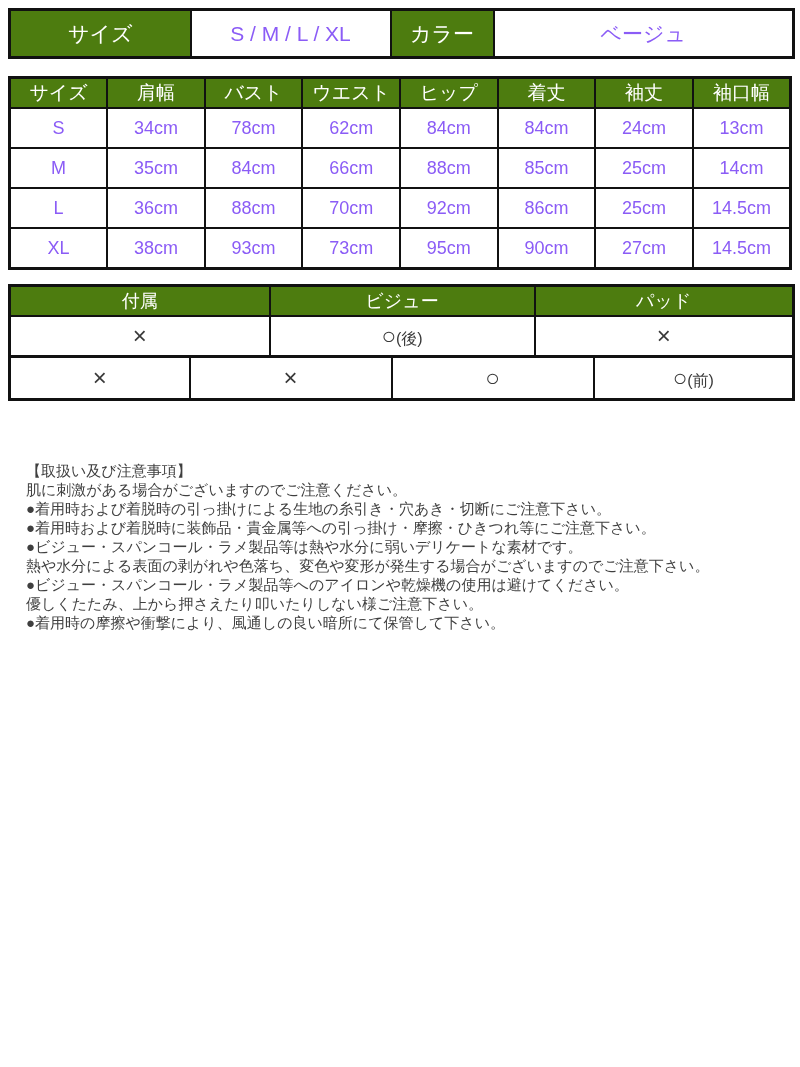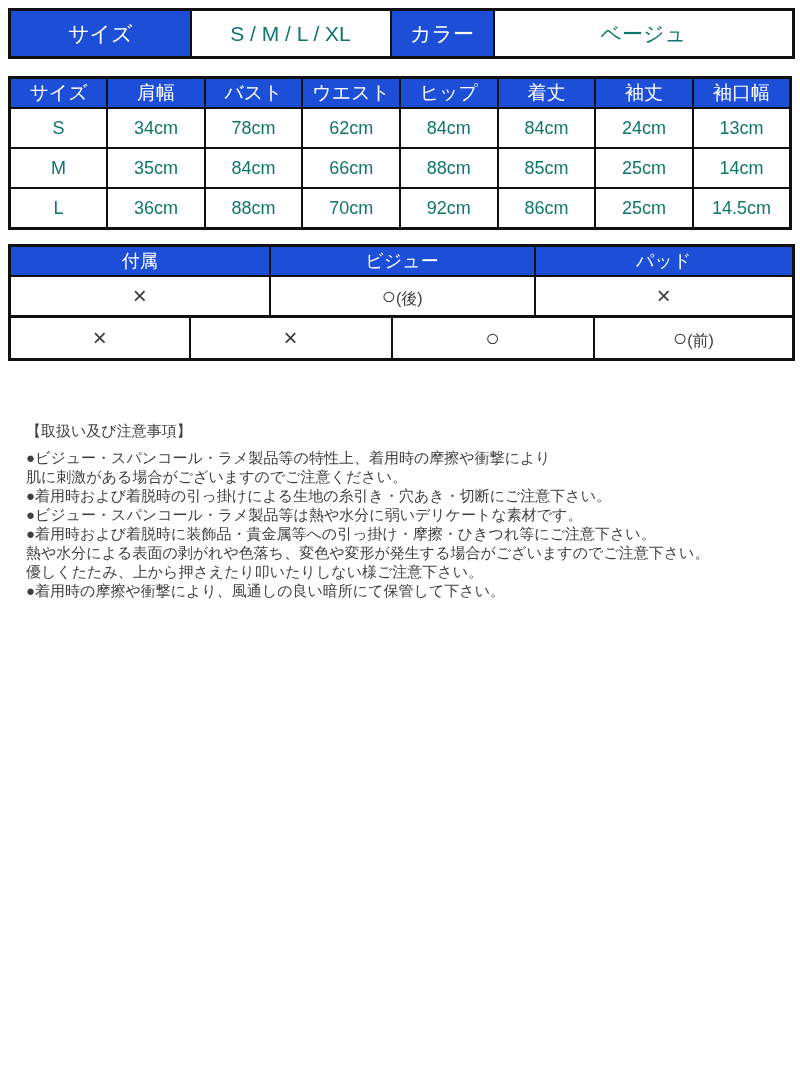--- a/index.html
+++ b/index.html
@@ -32,7 +32,7 @@
     white-space: nowrap;
   }
   .hd {
-    background: #1d4ed8;
+    background: #4d7c0f;
     color: #ffffff;
     font-weight: normal;
   }

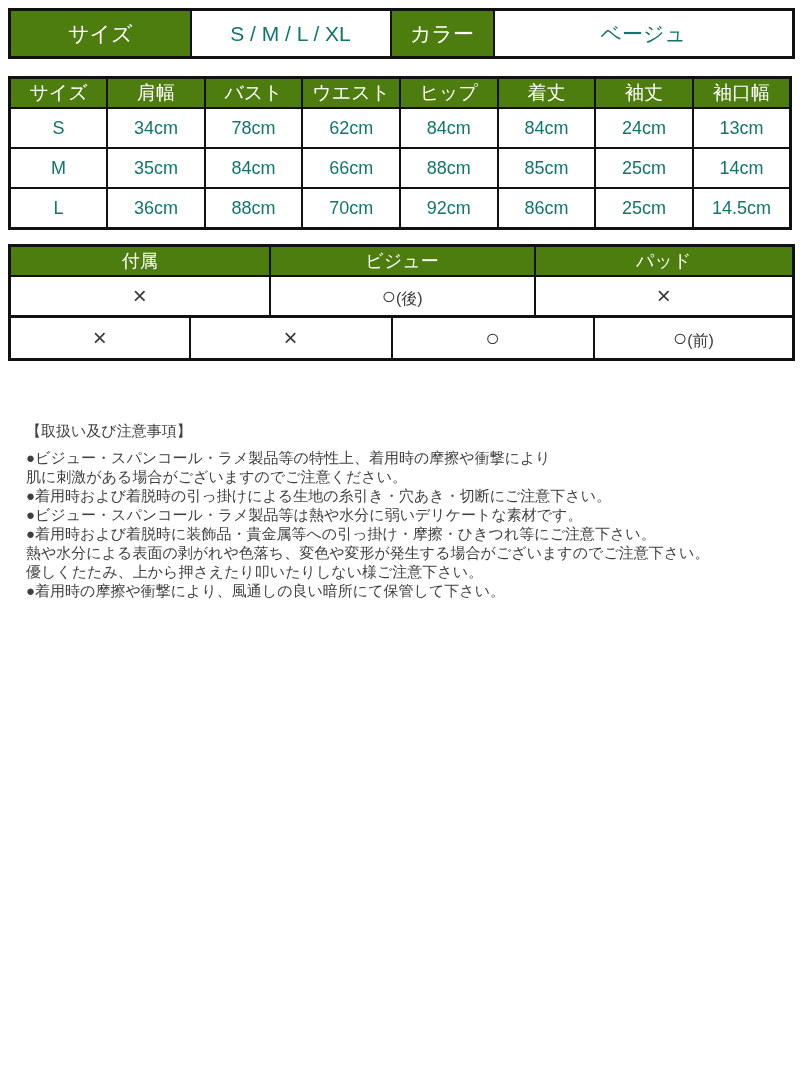--- a/index.html
+++ b/index.html
@@ -36,7 +36,7 @@
     color: #ffffff;
     font-weight: normal;
   }
-  .val { color: #0f766e; }
+  .val { color: #8b5cf6; }
 
   
   .t1 { margin-bottom: 17px; }

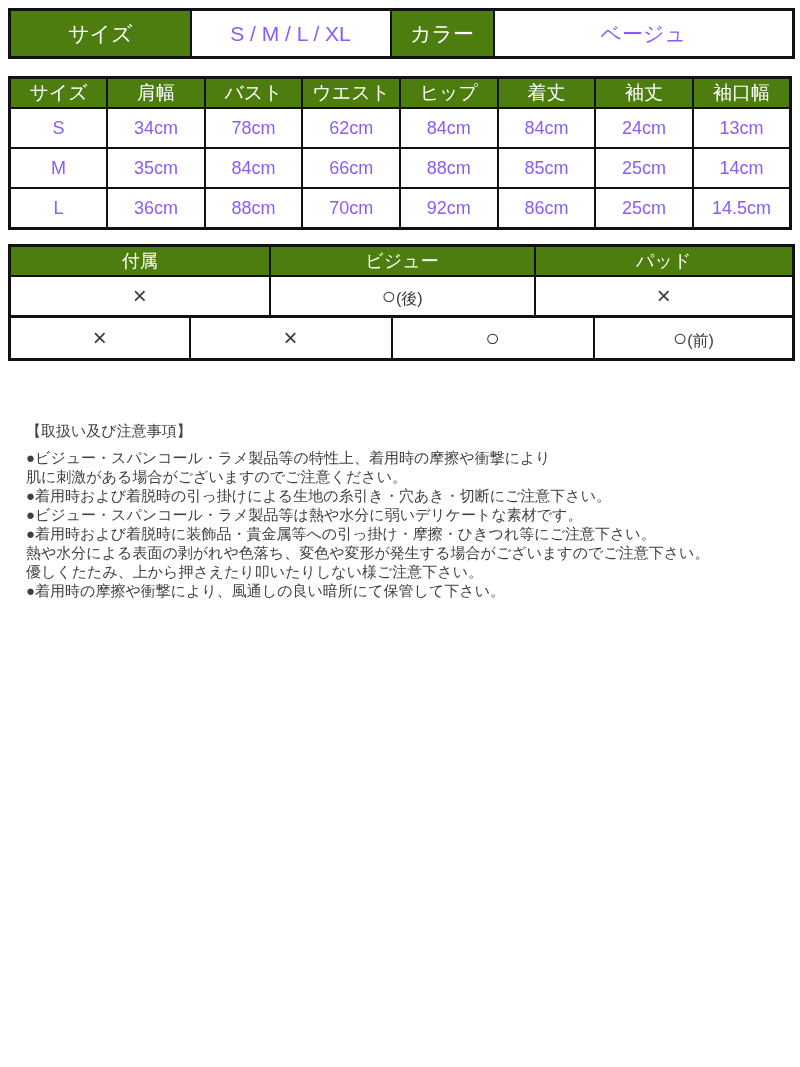--- a/index.html
+++ b/index.html
@@ -132,6 +132,16 @@
         <td class="val">25cm</td>
         <td class="val">14.5cm</td>
       </tr>
+      <tr>
+        <td class="val">XL</td>
+        <td class="val">38cm</td>
+        <td class="val">93cm</td>
+        <td class="val">73cm</td>
+        <td class="val">95cm</td>
+        <td class="val">90cm</td>
+        <td class="val">27cm</td>
+        <td class="val">14.5cm</td>
+      </tr>
     </tbody>
   </table>
 

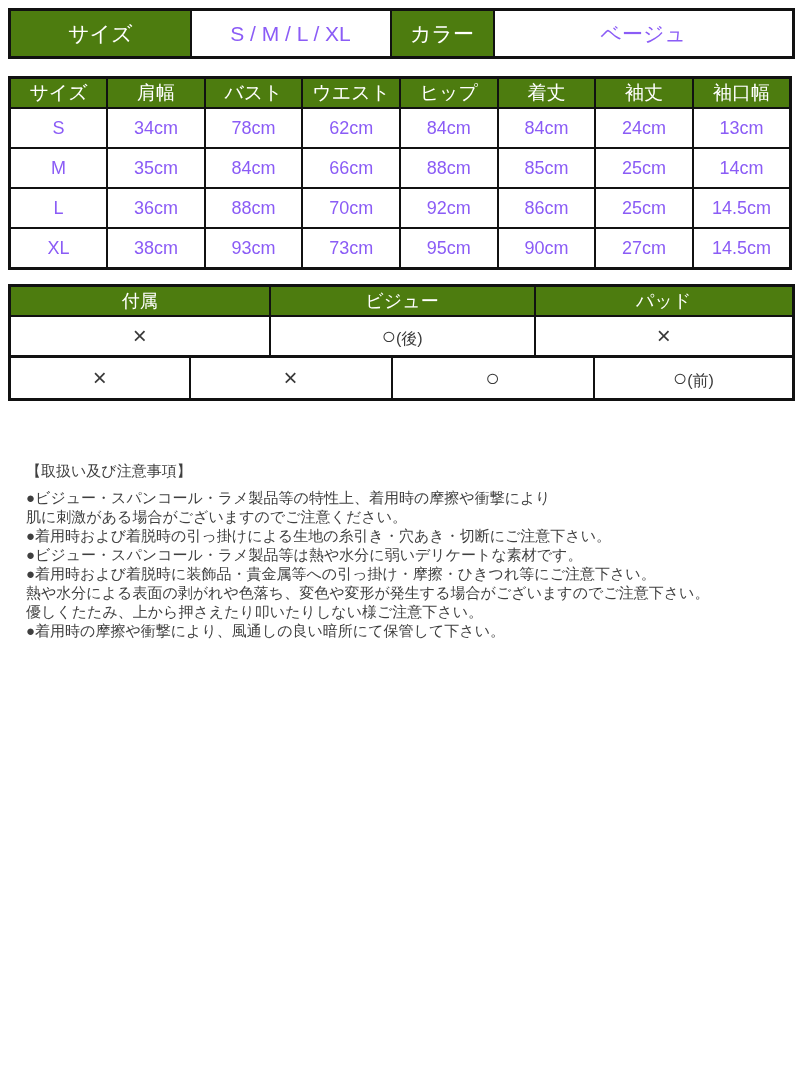--- a/index.html
+++ b/index.html
@@ -63,7 +63,7 @@
     font-size: 15px;
     line-height: 19px;
   }
-  .care-title { margin-bottom: 8px; }
+  .care-title { margin-bottom: 0; }
   .care-line { }
 </style>
 </head>

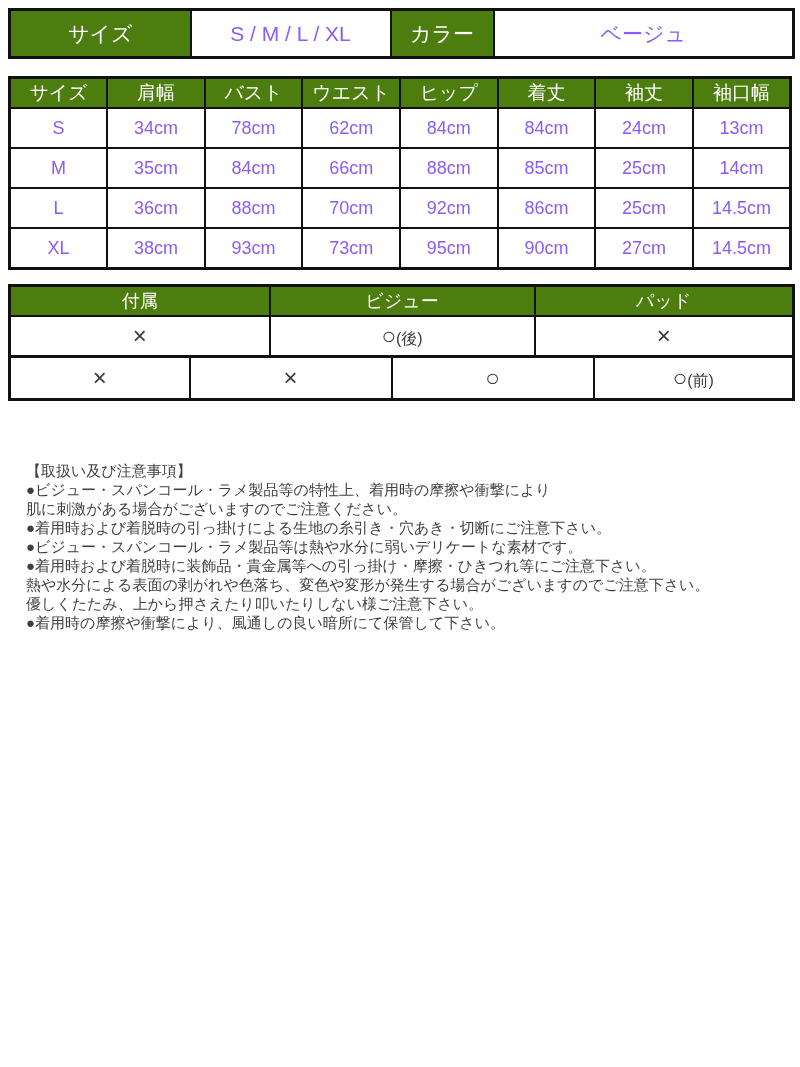--- a/index.html
+++ b/index.html
@@ -184,7 +184,6 @@
 
   <div class="care">
     <div class="care-title">【取扱い及び注意事項】</div>
-    <div class="care-line">●ビジュー・スパンコール・ラメ製品等の特性上、着用時の摩擦や衝撃により</div>
     <div class="care-line">肌に刺激がある場合がございますのでご注意ください。</div>
     <div class="care-line">●着用時および着脱時の引っ掛けによる生地の糸引き・穴あき・切断にご注意下さい。</div>
     <div class="care-line">●ビジュー・スパンコール・ラメ製品等は熱や水分に弱いデリケートな素材です。</div>

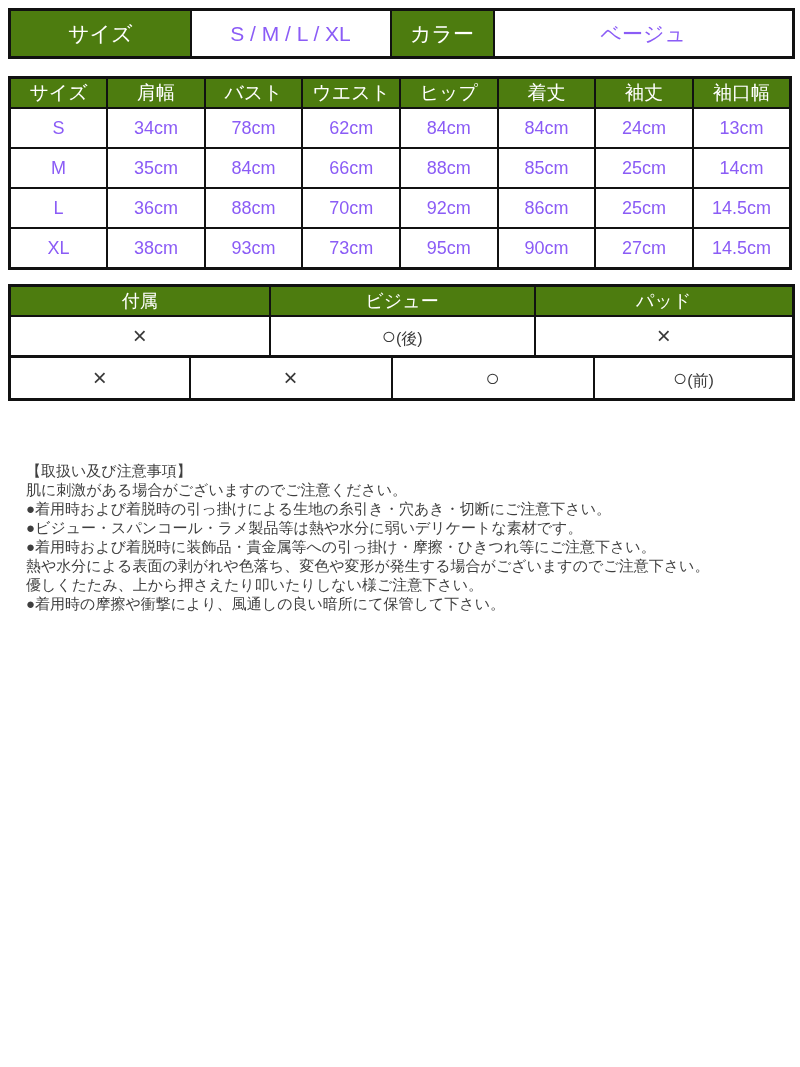--- a/index.html
+++ b/index.html
@@ -186,8 +186,8 @@
     <div class="care-title">【取扱い及び注意事項】</div>
     <div class="care-line">肌に刺激がある場合がございますのでご注意ください。</div>
     <div class="care-line">●着用時および着脱時の引っ掛けによる生地の糸引き・穴あき・切断にご注意下さい。</div>
+    <div class="care-line">●着用時および着脱時に装飾品・貴金属等への引っ掛け・摩擦・ひきつれ等にご注意下さい。</div>
     <div class="care-line">●ビジュー・スパンコール・ラメ製品等は熱や水分に弱いデリケートな素材です。</div>
-    <div class="care-line">●着用時および着脱時に装飾品・貴金属等への引っ掛け・摩擦・ひきつれ等にご注意下さい。</div>
     <div class="care-line">熱や水分による表面の剥がれや色落ち、変色や変形が発生する場合がございますのでご注意下さい。</div>
     <div class="care-line">優しくたたみ、上から押さえたり叩いたりしない様ご注意下さい。</div>
     <div class="care-line">●着用時の摩擦や衝撃により、風通しの良い暗所にて保管して下さい。</div>

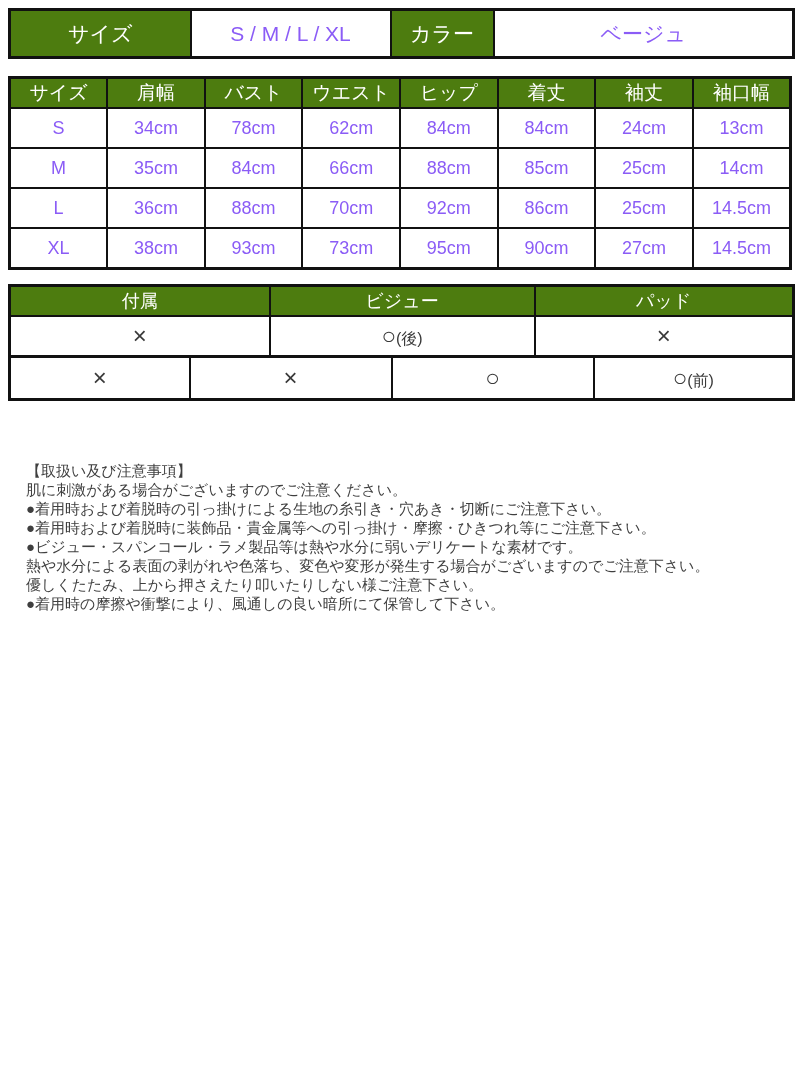--- a/index.html
+++ b/index.html
@@ -189,6 +189,7 @@
     <div class="care-line">●着用時および着脱時に装飾品・貴金属等への引っ掛け・摩擦・ひきつれ等にご注意下さい。</div>
     <div class="care-line">●ビジュー・スパンコール・ラメ製品等は熱や水分に弱いデリケートな素材です。</div>
     <div class="care-line">熱や水分による表面の剥がれや色落ち、変色や変形が発生する場合がございますのでご注意下さい。</div>
+    <div class="care-line">●ビジュー・スパンコール・ラメ製品等へのアイロンや乾燥機の使用は避けてください。</div>
     <div class="care-line">優しくたたみ、上から押さえたり叩いたりしない様ご注意下さい。</div>
     <div class="care-line">●着用時の摩擦や衝撃により、風通しの良い暗所にて保管して下さい。</div>
   </div>

